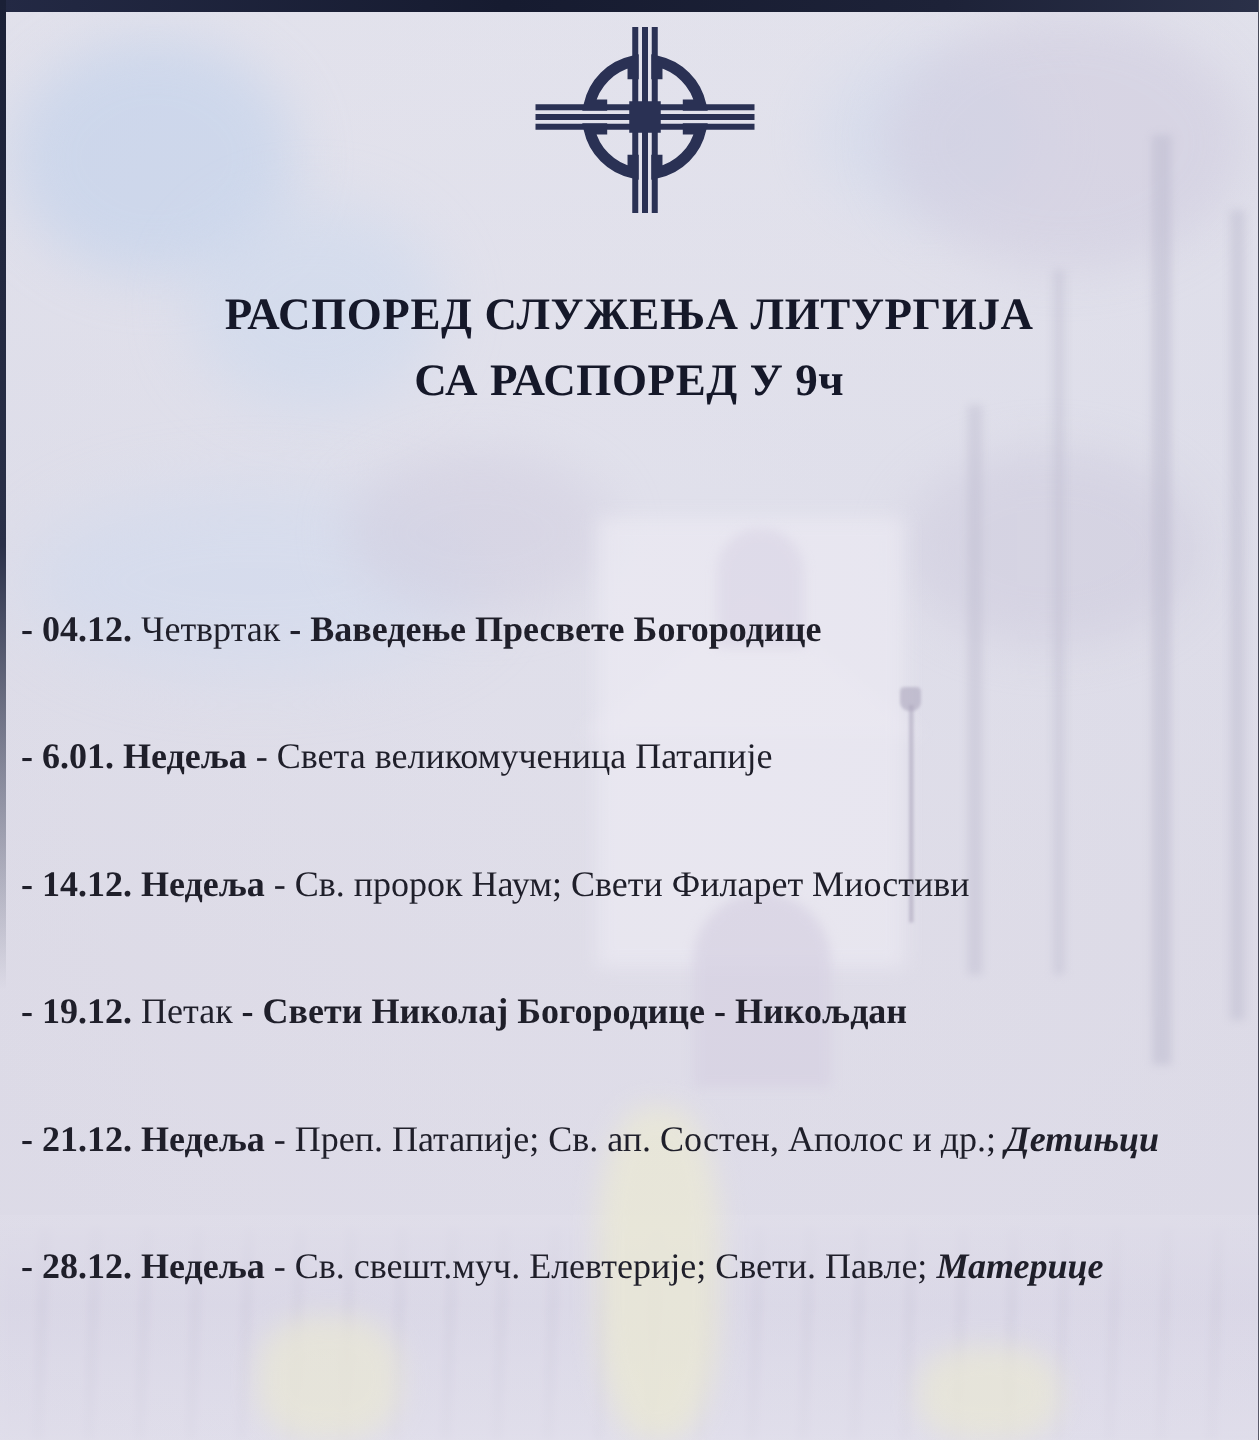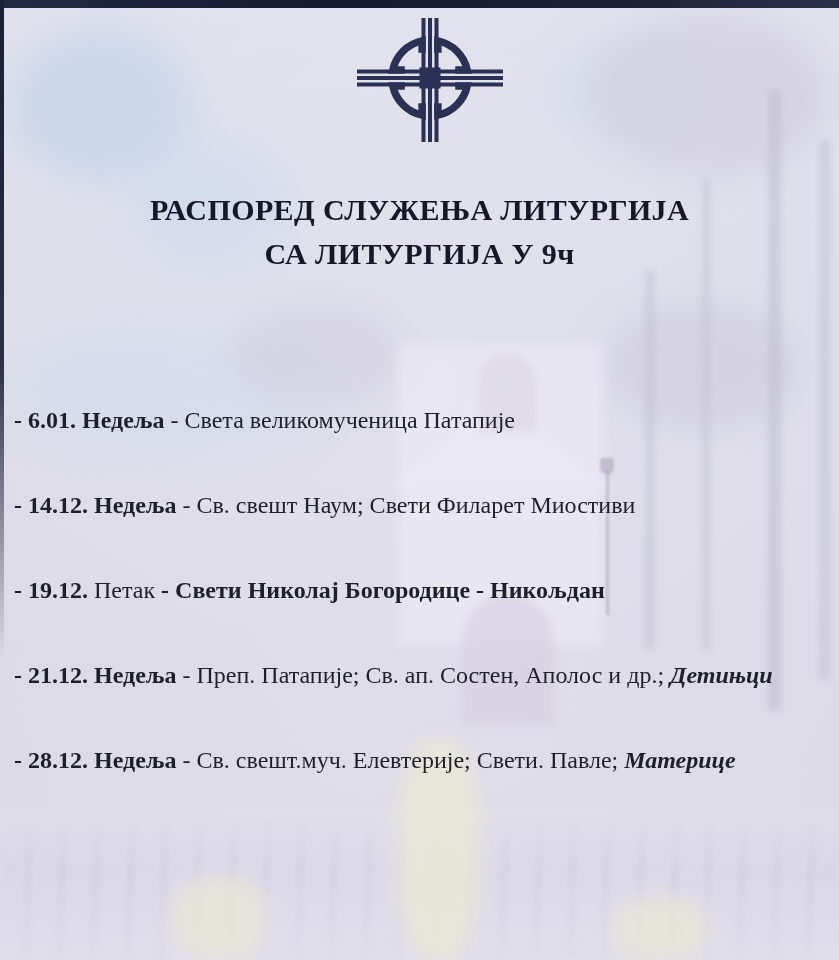--- a/index.html
+++ b/index.html
@@ -118,7 +118,7 @@
 
   <div id="title-block">
     <div>РАСПОРЕД СЛУЖЕЊА ЛИТУРГИЈА</div>
-    <div>СА ЛИТУРГИЈА У 9ч</div>
+    <div>СА РАСПОРЕД У 9ч</div>
   </div>
 
   <div id="schedule">

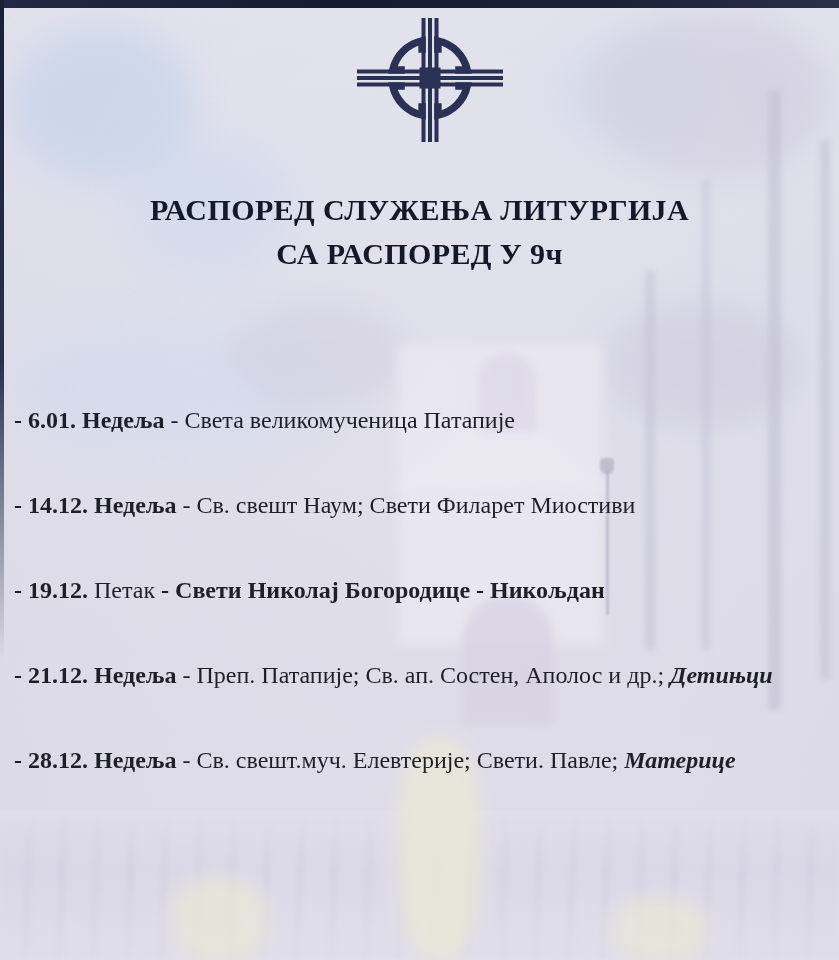--- a/index.html
+++ b/index.html
@@ -122,6 +122,7 @@
   </div>
 
   <div id="schedule">
+      <div class="item"><span class="seg-bold">- 04.12.</span><span class="seg-regular"> Четвртак </span><span class="seg-bold">- Ваведење Пресвете Богородице</span></div>
       <div class="item"><span class="seg-bold">- 6.01. Недеља</span><span class="seg-regular"> - Света великомученица Патапије</span></div>
       <div class="item"><span class="seg-bold">- 14.12. Недеља</span><span class="seg-regular"> - Св. свешт Наум; Свети Филарет Миостиви</span></div>
       <div class="item"><span class="seg-bold">- 19.12.</span><span class="seg-regular"> Петак </span><span class="seg-bold">- Свети Николај Богородице - Никољдан</span></div>

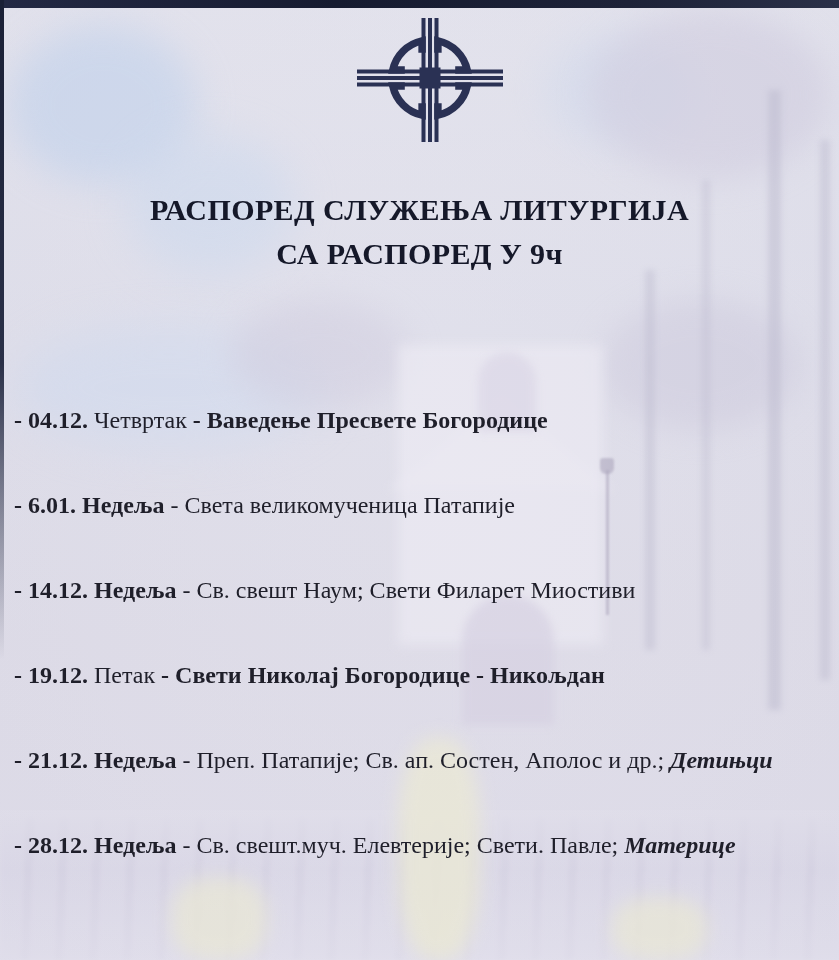--- a/index.html
+++ b/index.html
@@ -124,7 +124,7 @@
   <div id="schedule">
       <div class="item"><span class="seg-bold">- 04.12.</span><span class="seg-regular"> Четвртак </span><span class="seg-bold">- Ваведење Пресвете Богородице</span></div>
       <div class="item"><span class="seg-bold">- 6.01. Недеља</span><span class="seg-regular"> - Света великомученица Патапије</span></div>
-      <div class="item"><span class="seg-bold">- 14.12. Недеља</span><span class="seg-regular"> - Св. свешт Наум; Свети Филарет Миостиви</span></div>
+      <div class="item"><span class="seg-bold">- 14.12. Недеља</span><span class="seg-regular"> - Св. пророк Наум; Свети Филарет Миостиви</span></div>
       <div class="item"><span class="seg-bold">- 19.12.</span><span class="seg-regular"> Петак </span><span class="seg-bold">- Свети Николај Богородице - Никољдан</span></div>
       <div class="item"><span class="seg-bold">- 21.12. Недеља</span><span class="seg-regular"> - Преп. Патапије; Св. ап. Состен, Аполос и др.; </span><span class="seg-italic">Детињци</span></div>
       <div class="item"><span class="seg-bold">- 28.12. Недеља</span><span class="seg-regular"> - Св. свешт.муч. Елевтерије; Свети. Павле; </span><span class="seg-italic">Материце</span></div>

